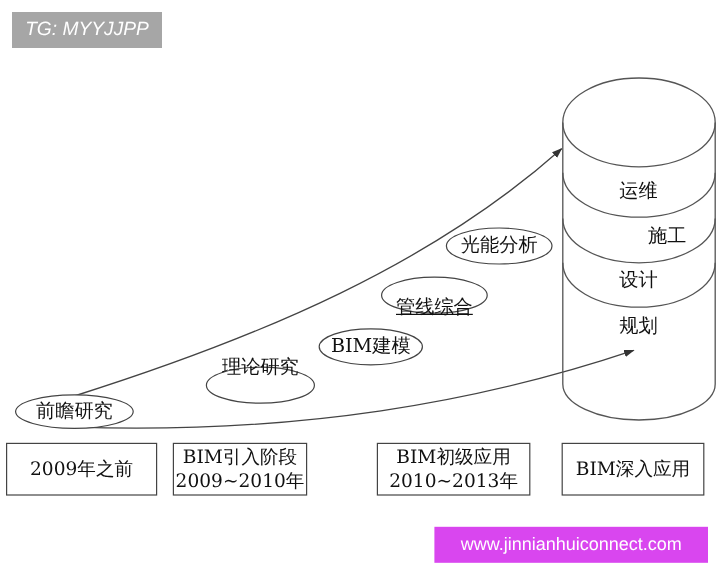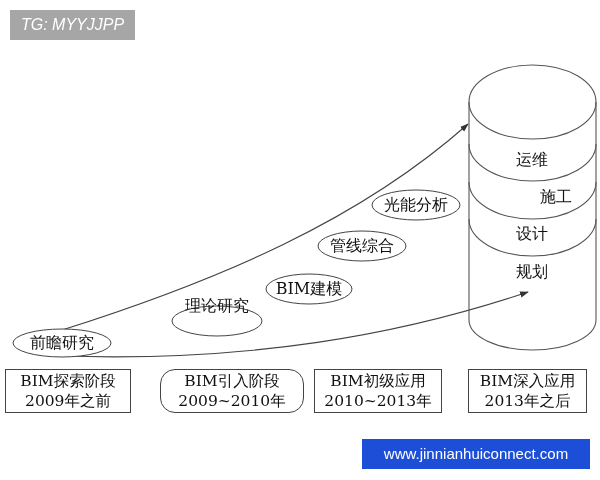--- a/index.html
+++ b/index.html
@@ -55,7 +55,7 @@
 <div class="oval-label" style="left:62px; top:343px;">前瞻研究</div>
 <div class="oval-label" style="left:217px; top:306px;">理论研究</div>
 <div class="oval-label" style="left:309px; top:289px;">BIM建模</div>
-<div class="oval-label" style="left:362px; top:246px;">管线综合</div>
+<div class="oval-label" style="left:362px; top:256px;text-decoration:underline;">管线综合</div>
 <div class="oval-label" style="left:416px; top:205px;">光能分析</div>
 
 <div class="layer-label" style="top:160px;">运维</div>

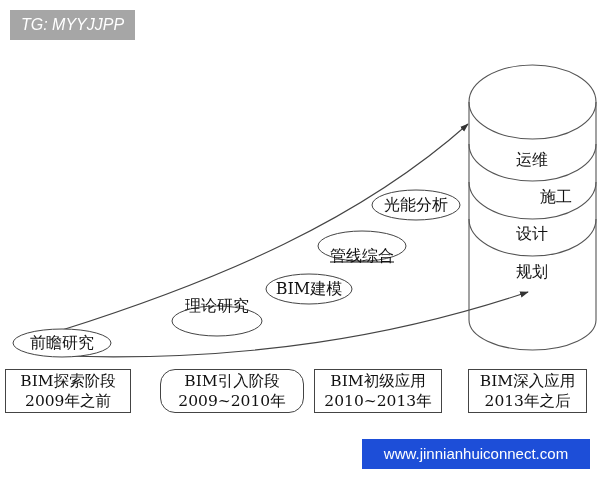--- a/index.html
+++ b/index.html
@@ -64,7 +64,6 @@
 <div class="layer-label" style="top:272px;">规划</div>
 
 <div class="stage-box" style="left:5px; top:369px; width:126px;">
-  <span>BIM探索阶段</span>
   <span>2009年之前</span>
 </div>
 <div class="stage-box" style="left:160px; top:369px; width:144px;border-radius:15px;">

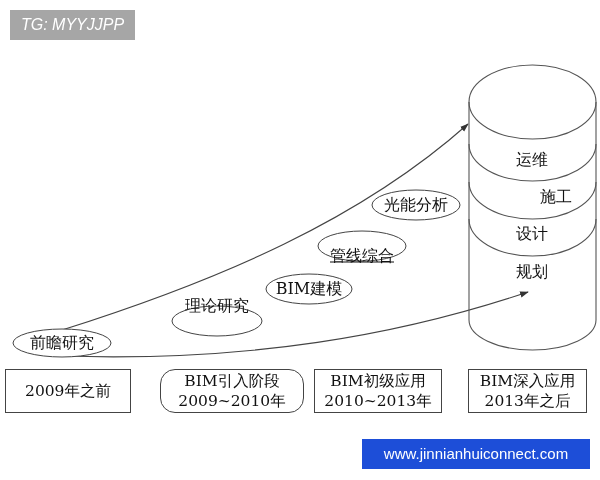--- a/index.html
+++ b/index.html
@@ -66,7 +66,7 @@
 <div class="stage-box" style="left:5px; top:369px; width:126px;">
   <span>2009年之前</span>
 </div>
-<div class="stage-box" style="left:160px; top:369px; width:144px;border-radius:15px;">
+<div class="stage-box" style="left:144px; top:369px; width:112px;">
   <span>BIM引入阶段</span>
   <span>2009~2010年</span>
 </div>

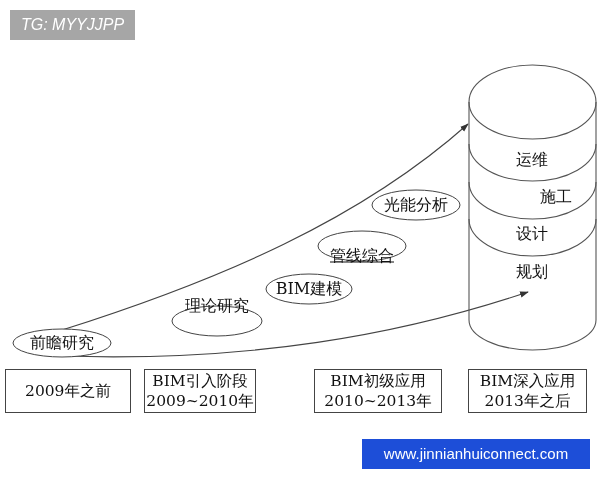--- a/index.html
+++ b/index.html
@@ -76,7 +76,6 @@
 </div>
 <div class="stage-box" style="left:468px; top:369px; width:119px;">
   <span>BIM深入应用</span>
-  <span>2013年之后</span>
 </div>
 
 <div class="wm-bottom">www.jinnianhuiconnect.com</div>

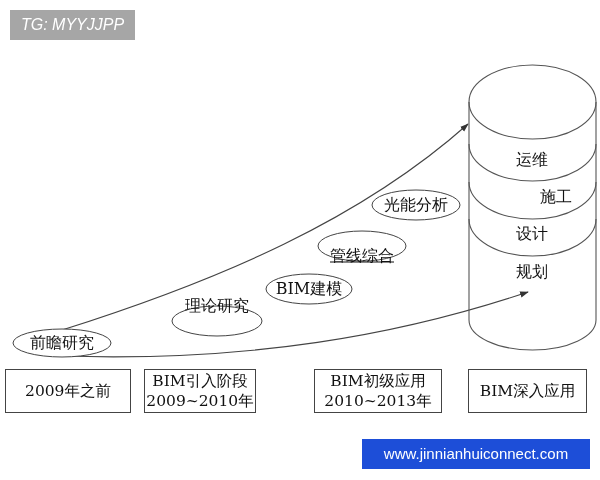--- a/index.html
+++ b/index.html
@@ -6,7 +6,7 @@
   body { width:600px; height:480px; position:relative; overflow:hidden; font-family:"DejaVu Serif", serif; }
   .wm-top { position:absolute; left:10px; top:10px; width:125px; height:30px; background:#a6a6a6; color:#ffffff;
             font-family:"Liberation Sans", sans-serif; font-size:16px; line-height:30px; text-align:center;font-style:italic; }
-  .wm-bottom { position:absolute; left:362px; top:439px; width:228px; height:30px; background:#1d4ed8; color:#ffffff;
+  .wm-bottom { position:absolute; left:362px; top:439px; width:228px; height:30px; background:#d946ef; color:#ffffff;
             font-family:"Liberation Sans", sans-serif; font-size:15px; line-height:30px; text-align:center; }
   svg { position:absolute; left:0; top:0; }
   .stage-box { position:absolute; height:44px; border:1px solid #444; background:#fff; box-sizing:border-box;

